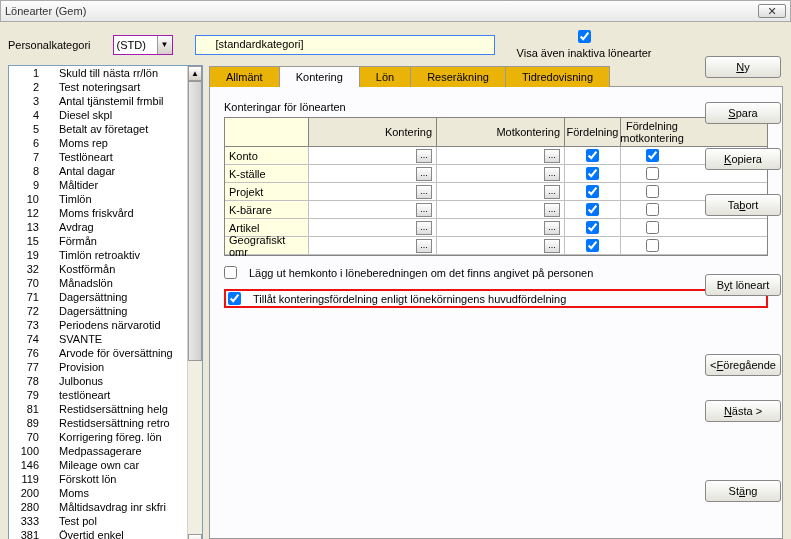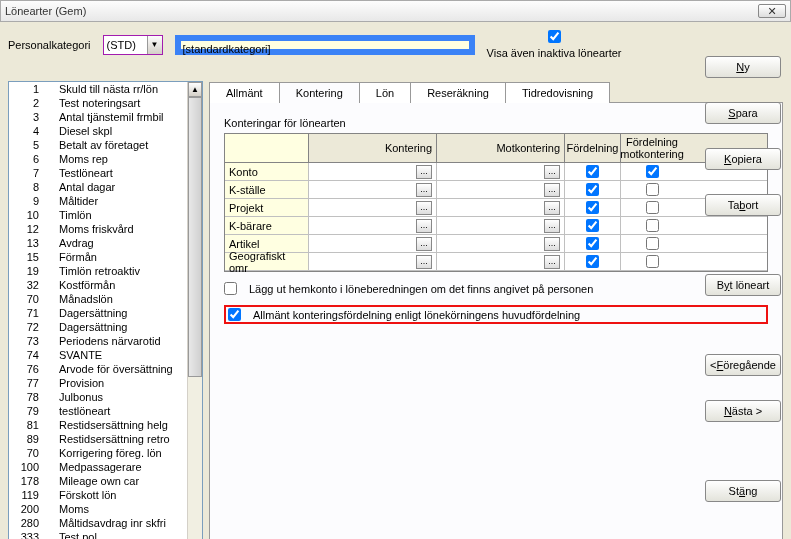--- a/index.html
+++ b/index.html
@@ -8,7 +8,7 @@
 .titlebar .spacer { flex: 1; }
 .close-btn { width: 28px; height: 14px; border: 1px solid #888; border-radius: 2px; background: linear-gradient(#FFF,#DDD); display: flex; align-items: center; justify-content: center; font-size: 9px; cursor: pointer; }
 .content { position: relative; padding: 8px; }
-.row1 { display: flex; align-items: center; gap: 12px; margin-bottom: 22px; }
+.row1 { display: flex; align-items: center; gap: 22px; margin-bottom: 6px; }
 .lbl { color: #000; }
 .dropdown { position: relative; width: 60px; height: 20px; border: 1px solid #a21caf; background: #FFF; display: flex; align-items: center; padding: 0 3px; }
 .dropdown-btn { position: absolute; right: 0; top: 0; width: 15px; height: 18px; background: linear-gradient(#FDFDFD,#D4D0C8); border-left: 1px solid #999; display: flex; align-items: center; justify-content: center; font-size: 8px; cursor: pointer; }

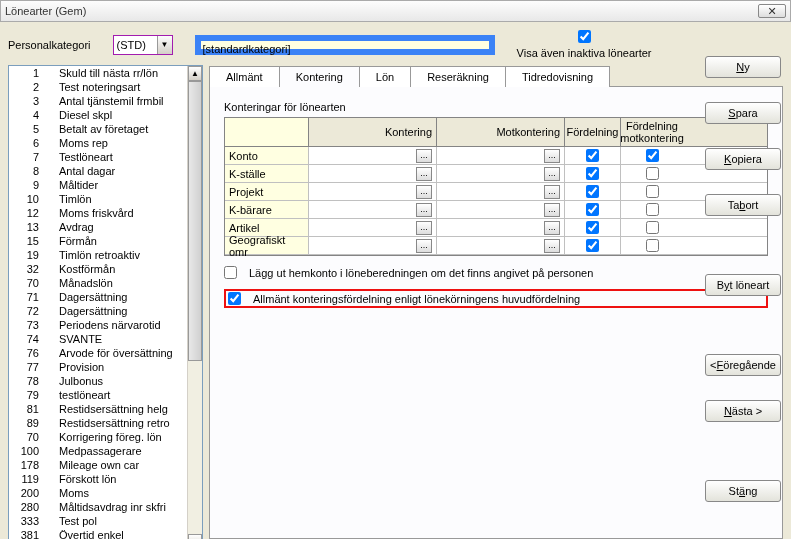--- a/index.html
+++ b/index.html
@@ -12,7 +12,7 @@
 .lbl { color: #000; }
 .dropdown { position: relative; width: 60px; height: 20px; border: 1px solid #a21caf; background: #FFF; display: flex; align-items: center; padding: 0 3px; }
 .dropdown-btn { position: absolute; right: 0; top: 0; width: 15px; height: 18px; background: linear-gradient(#FDFDFD,#D4D0C8); border-left: 1px solid #999; display: flex; align-items: center; justify-content: center; font-size: 8px; cursor: pointer; }
-.yellow-box { height: 20px; background: #FFFFE1; border: 6px solid #3b82f6; padding: 2px 2px; }
+.yellow-box { height: 20px; background: #FFFFE1; border: 1px solid #3b82f6; padding: 2px 20px; }
 .wide { width: 300px; }
 .checkbox-wrap { display: flex; align-items: center; gap: 4px; flex-direction: column; }
 input[type=checkbox] { width: 13px; height: 13px; }

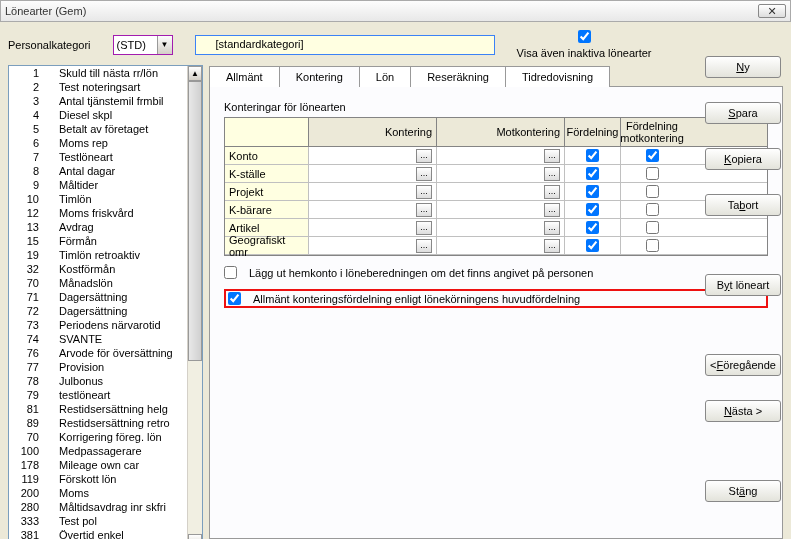--- a/index.html
+++ b/index.html
@@ -27,7 +27,7 @@
 .vscroll .down { position: absolute; bottom: 0; left: 0; right: 0; }
 .right-col { flex: 1; display: flex; flex-direction: column; }
 .tabs { display: flex; }
-.tab { padding: 4px 16px; background: #ffffff; border: 1px solid #999; border-bottom: none; margin-right: -1px; cursor: pointer; position: relative; top: 1px; }
+.tab { padding: 4px 16px; background: #eab308; border: 1px solid #999; border-bottom: none; margin-right: -1px; cursor: pointer; position: relative; top: 1px; }
 .tab.active { background: #FCFCFE; border-top: 1px solid #999; z-index: 2; }
 .tab-body { border: 1px solid #999; background: #FCFCFE; padding: 14px; height: 453px; }
 .section-lbl { display: block; margin-bottom: 4px; }

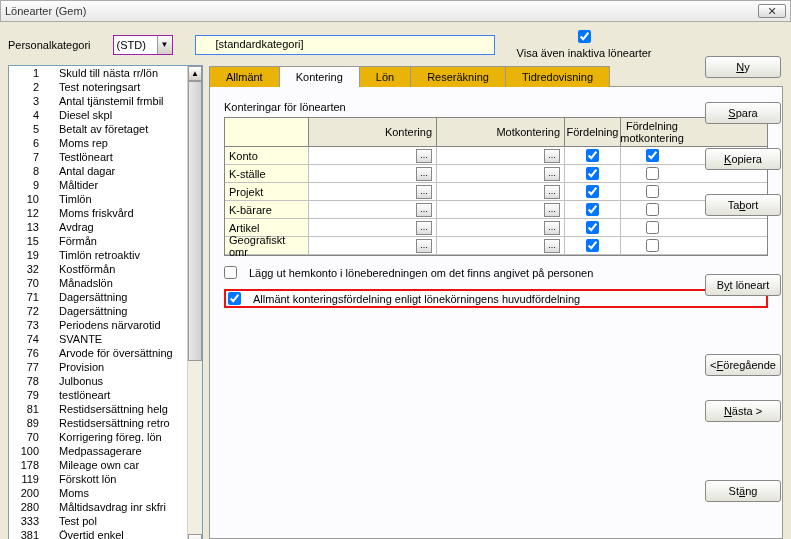--- a/index.html
+++ b/index.html
@@ -341,7 +341,7 @@
         </div>
         <div class="check-row highlight">
           <input type="checkbox" checked="" style="">
-          <span>Allmänt konteringsfördelning enligt lönekörningens huvudfördelning</span>
+          <span>Tillåt konteringsfördelning enligt lönekörningens huvudfördelning</span>
         </div>
       </div>
     </div>

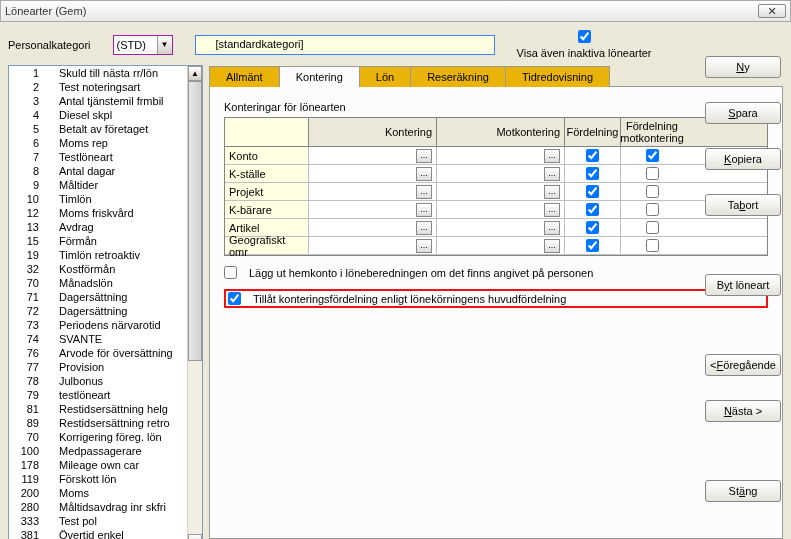--- a/index.html
+++ b/index.html
@@ -192,7 +192,7 @@
             <span>Medpassagerare</span>
           </div>
           <div class="list-row">
-            <span class="list-num">178</span>
+            <span class="list-num">146</span>
             <span>Mileage own car</span>
           </div>
           <div class="list-row">

